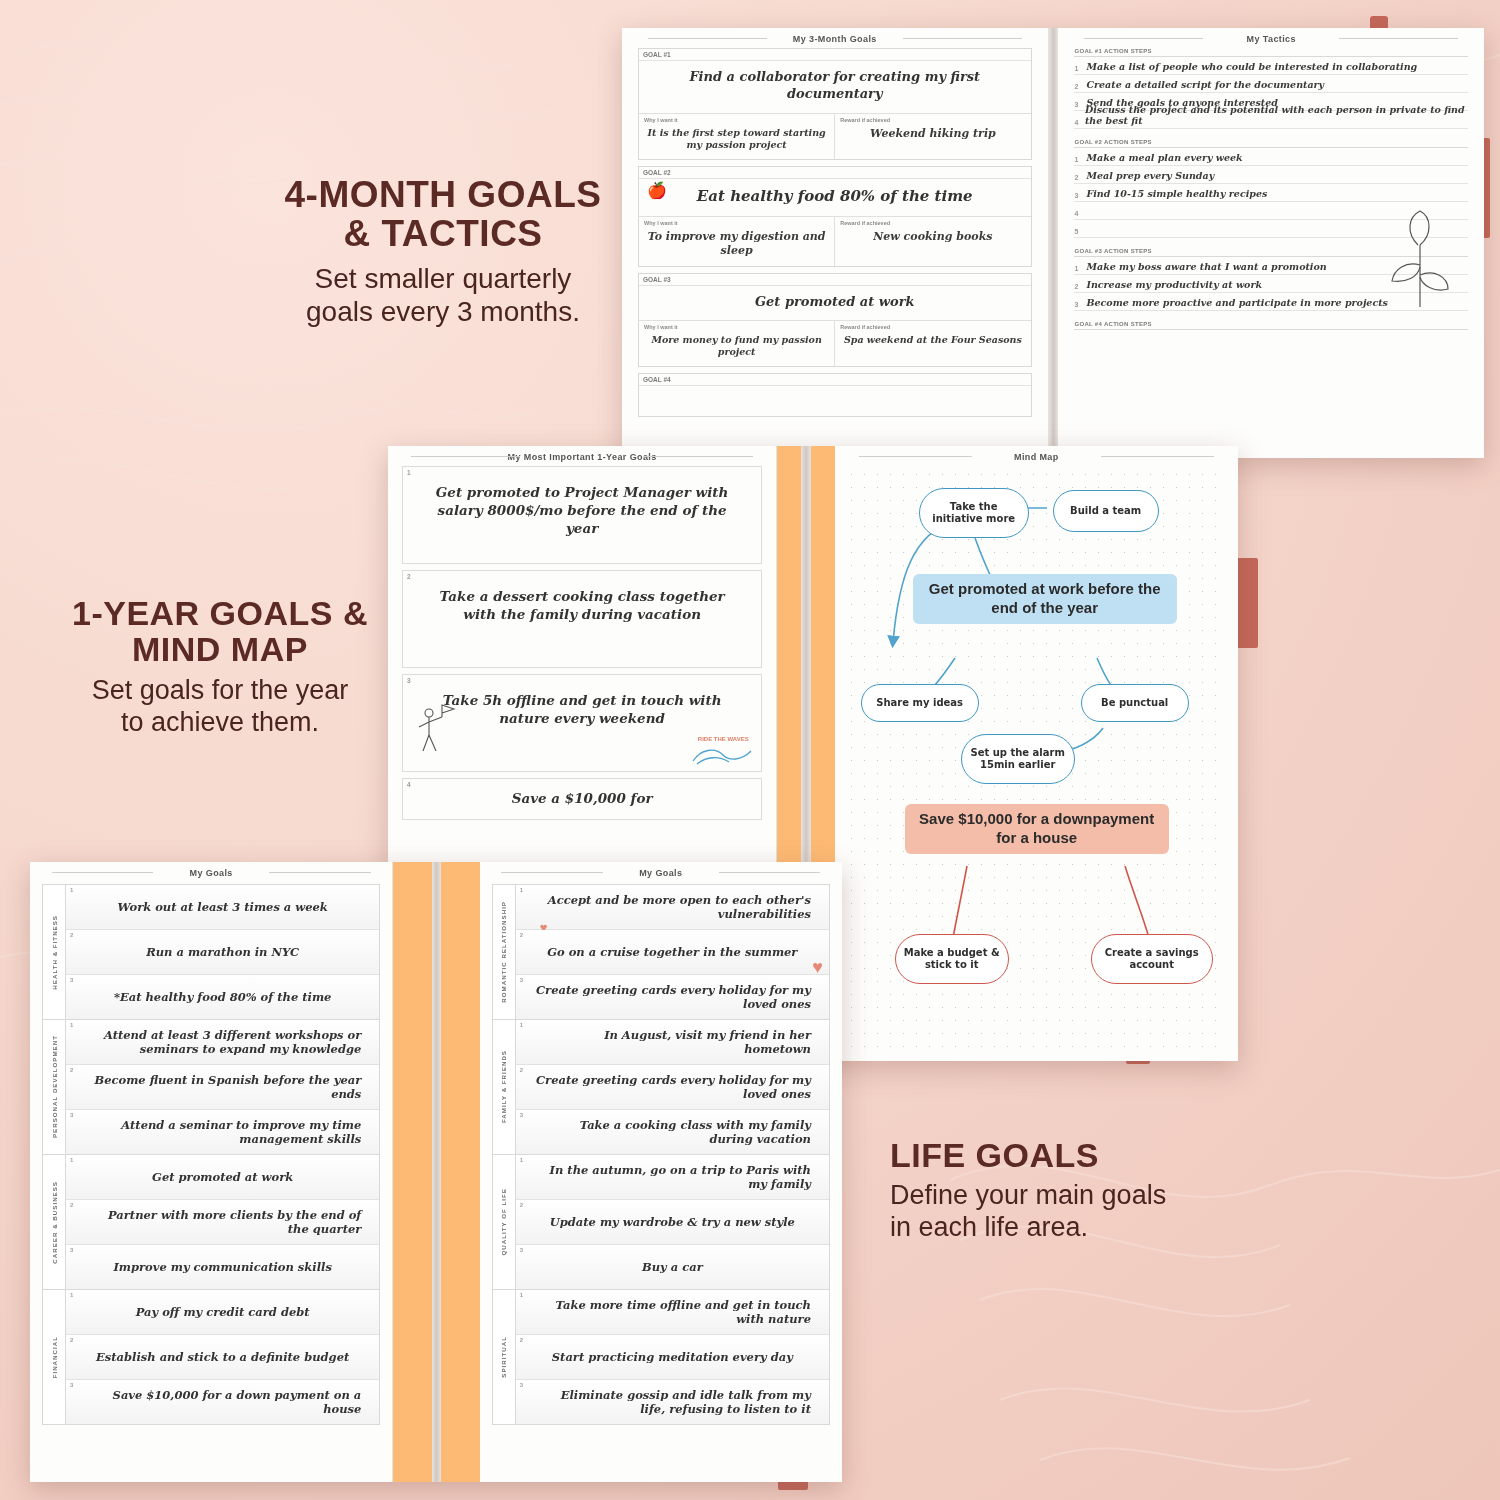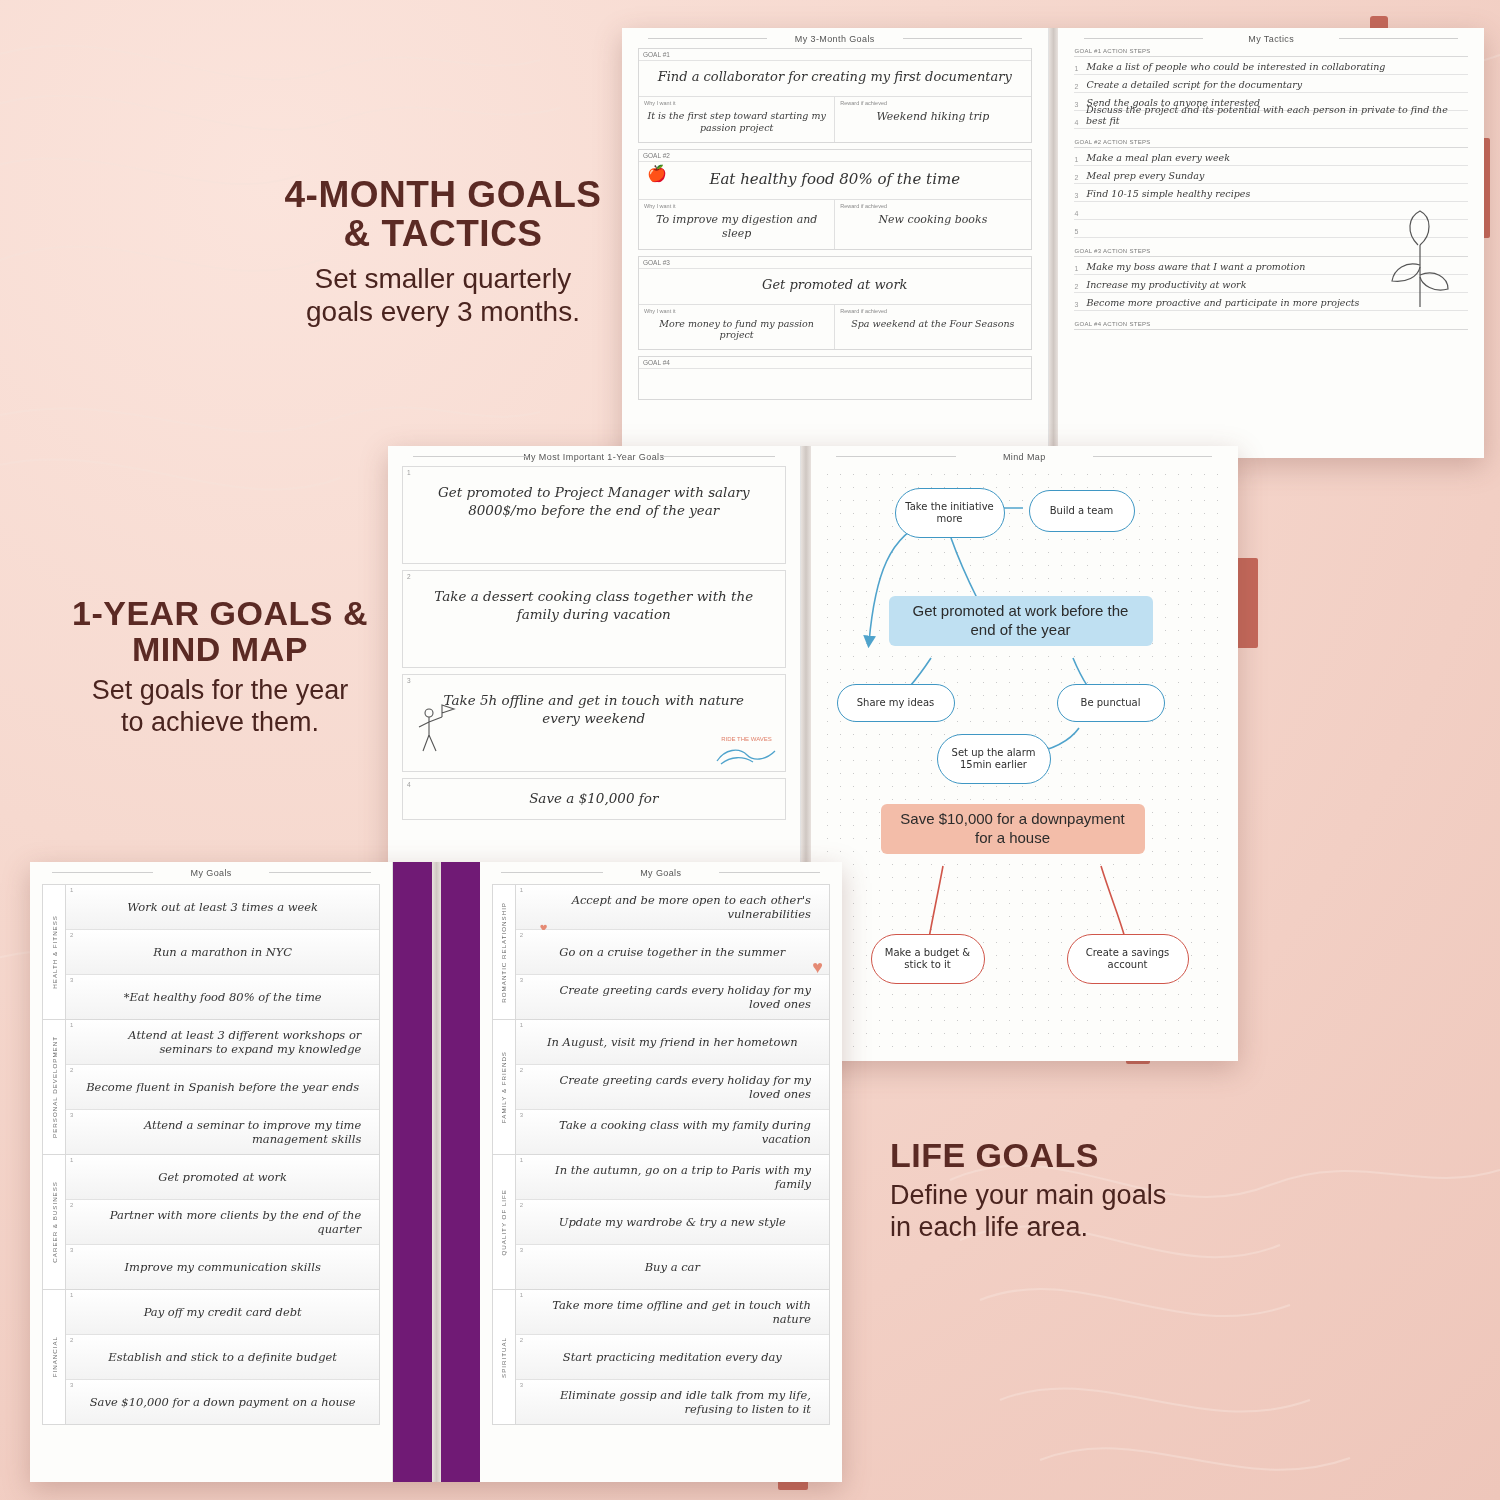--- a/index.html
+++ b/index.html
@@ -27,10 +27,11 @@
   
   .spread{
     position:absolute;
-    background:#701a75;
+    background:#fdba74;
     box-shadow:0 8px 26px rgba(120,70,60,.28);
     display:flex;
     overflow:hidden;
+    font-weight:bold;
   }
   .page{background:#fdfdfb;position:relative;overflow:hidden;}
   .page.left{border-right:1px solid #e2e2e2;}

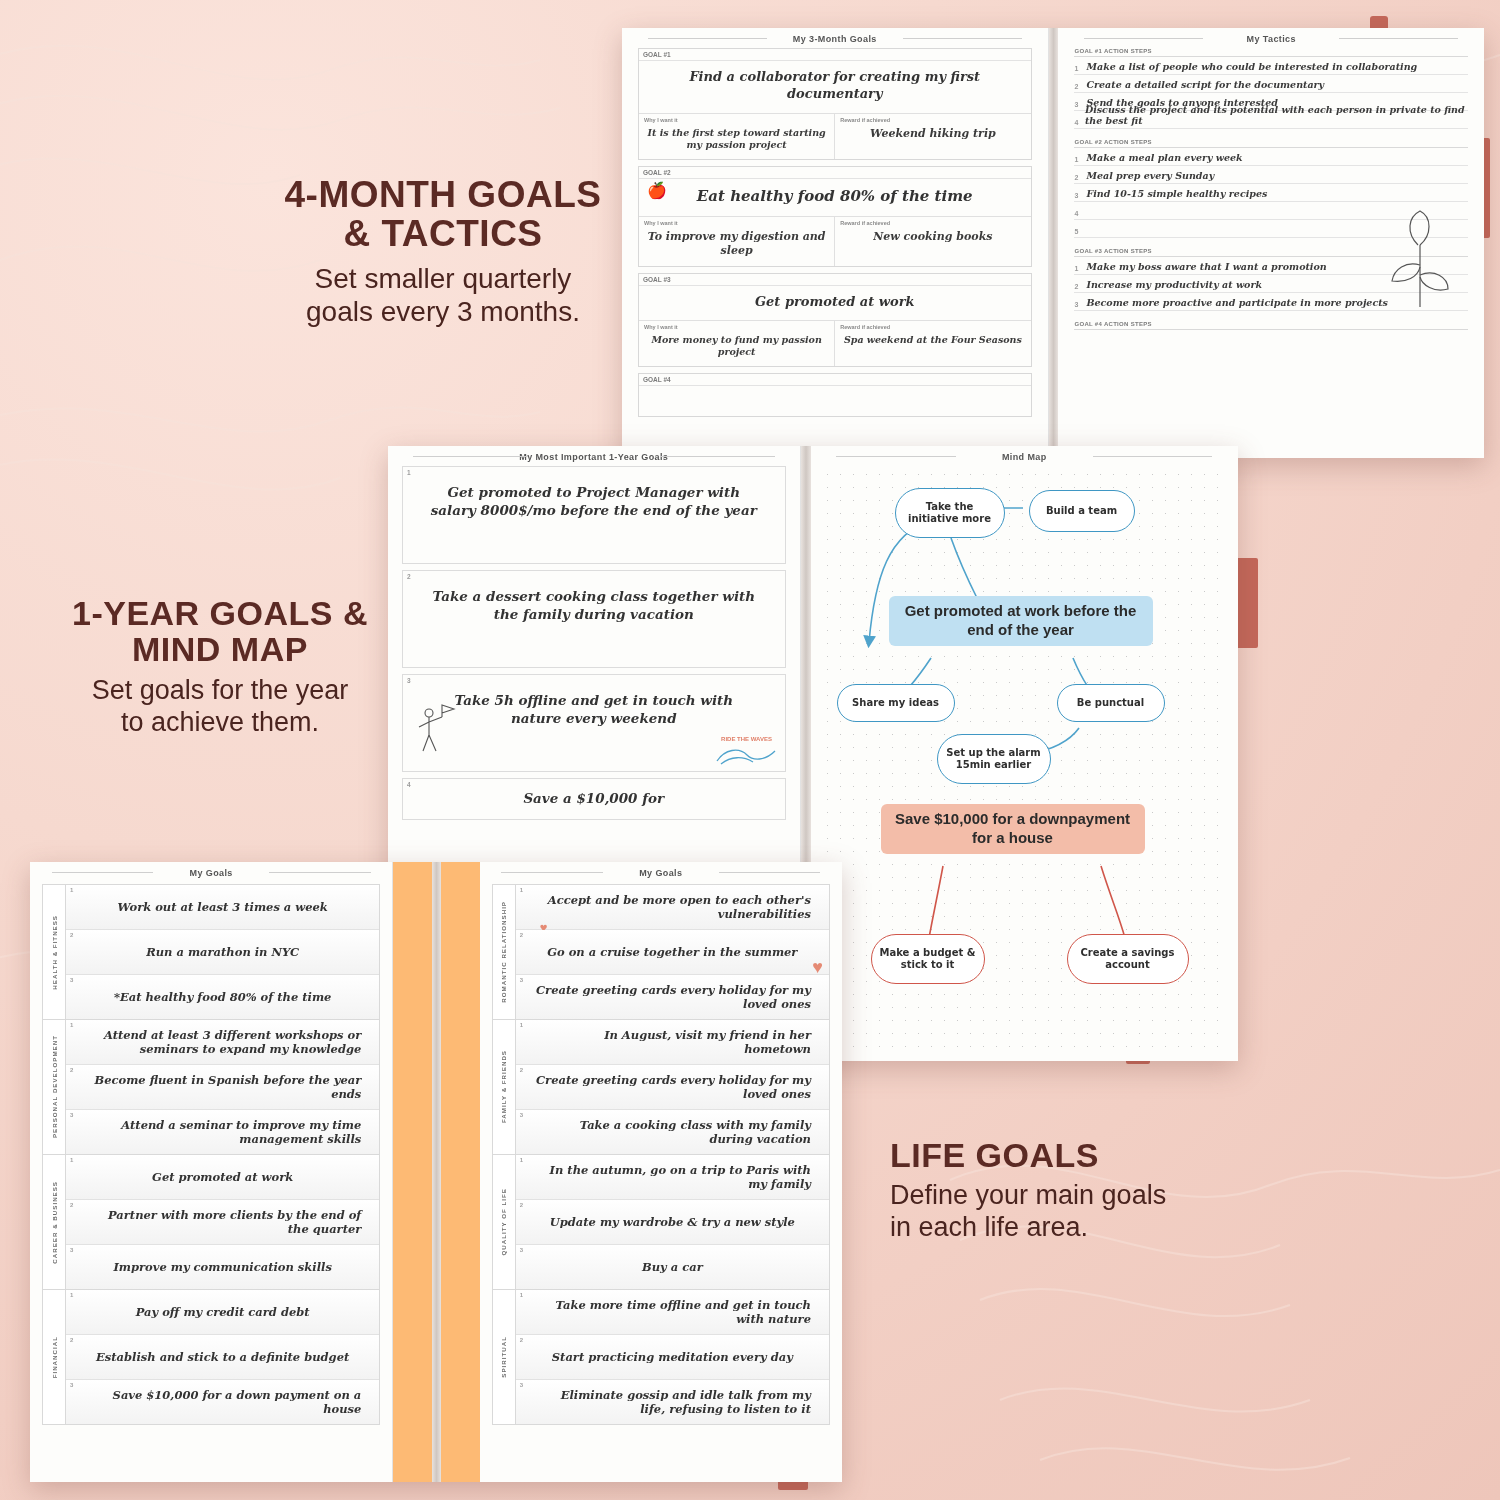--- a/index.html
+++ b/index.html
@@ -79,7 +79,7 @@
   .tactic-txt{font-size:9.5px;color:#3a3a3a;padding-bottom:2px;}
 
   
-  #spread-1year{left:388px;top:446px;width:850px;height:615px;}
+  #spread-1year{left:388px;top:446px;width:850px;height:615px;gap:24px;}
   #spread-1year .page.left{width:412px;height:615px;}
   #spread-1year .page.right{width:428px;height:615px;background:#fdfdfb;}
   .yr-item{margin:0 14px 6px;border:1px solid #dcdcdc;position:relative;min-height:78px;}

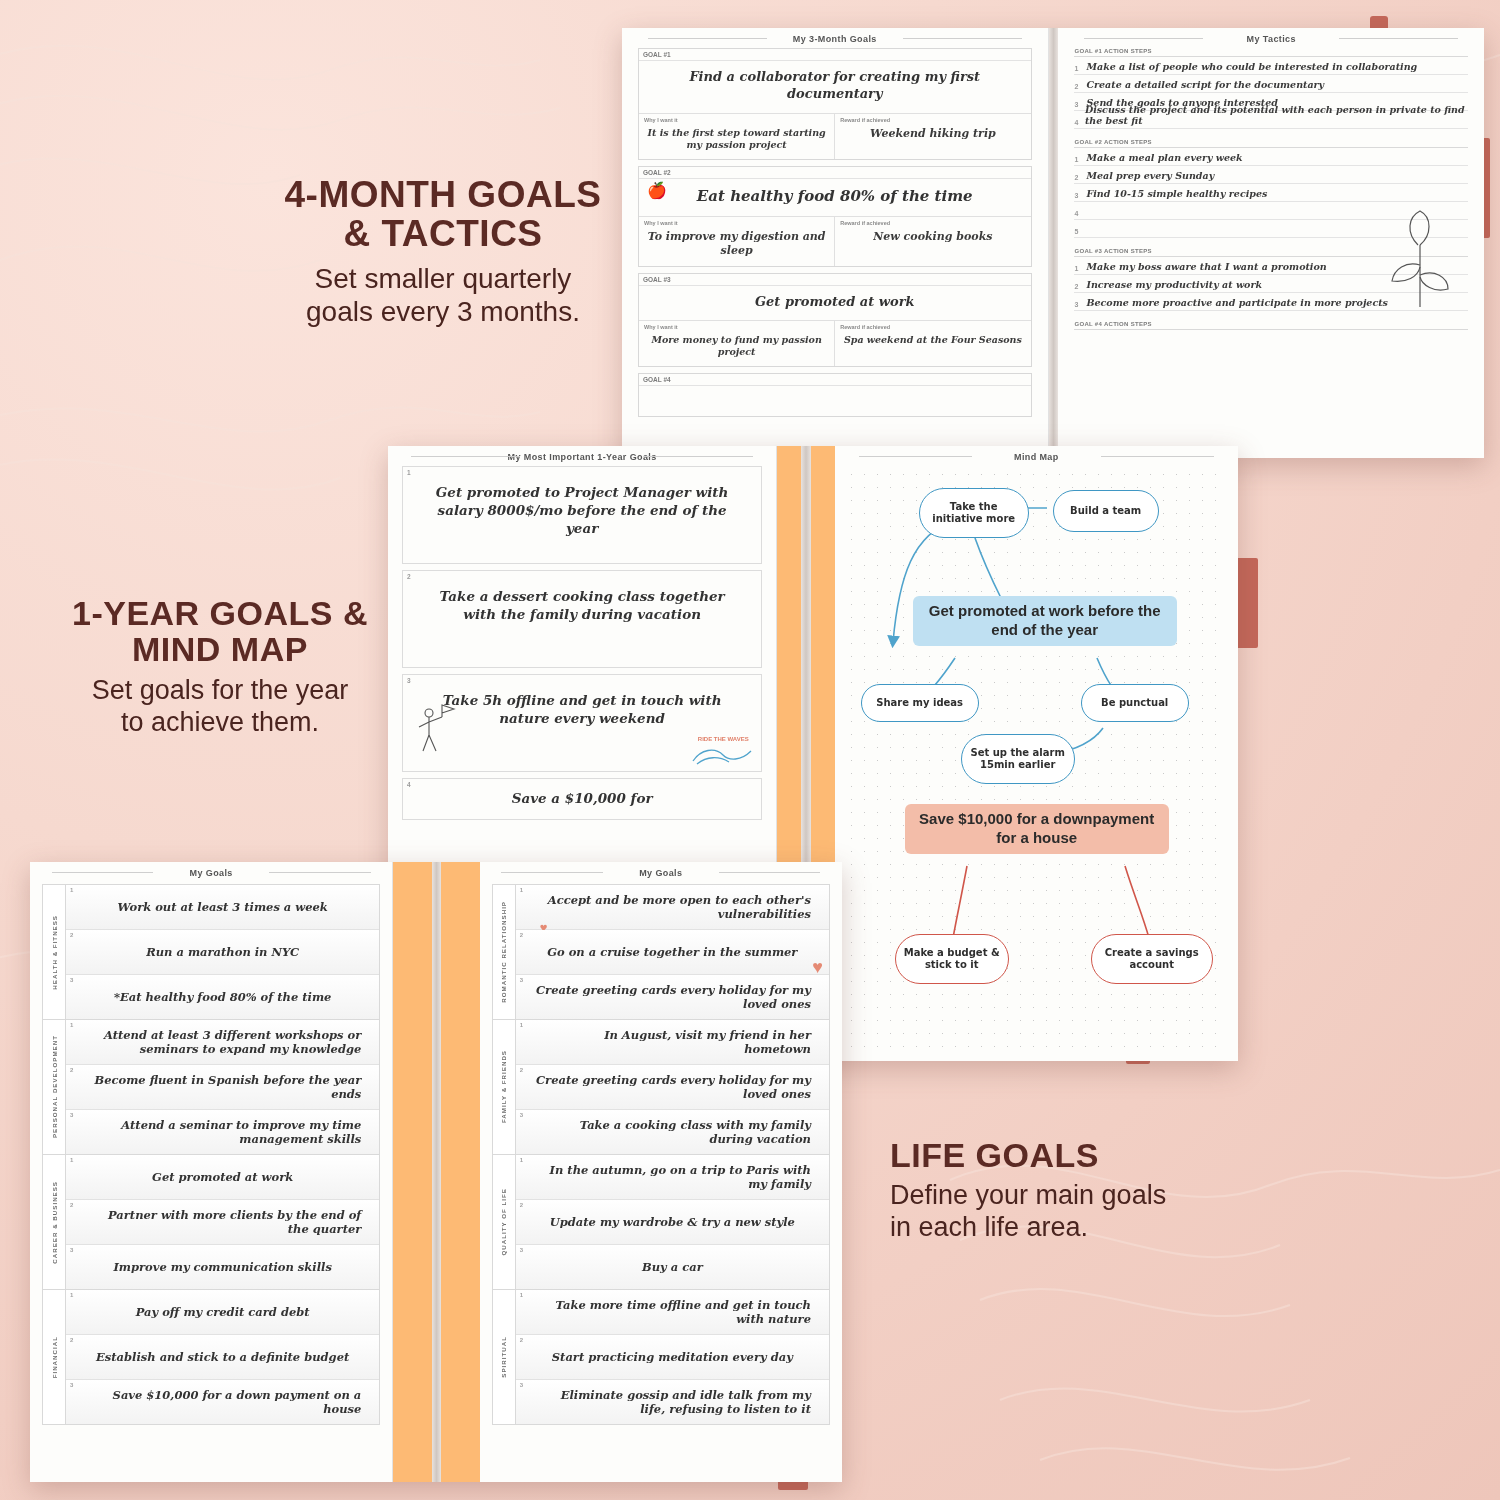--- a/index.html
+++ b/index.html
@@ -386,7 +386,7 @@
 
     <div class="node" style="left:84px;top:42px;width:92px;height:40px;">Take the initiative more</div>
     <div class="node" style="left:218px;top:44px;width:88px;height:32px;">Build a team</div>
-    <div class="hl blue" style="left:78px;top:150px;width:240px;">Get promoted at work before the end of the year</div>
+    <div class="hl blue" style="left:78px;top:128px;width:240px;">Get promoted at work before the end of the year</div>
     <div class="node" style="left:26px;top:238px;width:100px;height:28px;">Share my ideas</div>
     <div class="node" style="left:246px;top:238px;width:90px;height:28px;">Be punctual</div>
     <div class="node" style="left:126px;top:288px;width:96px;height:40px;">Set up the alarm 15min earlier</div>

